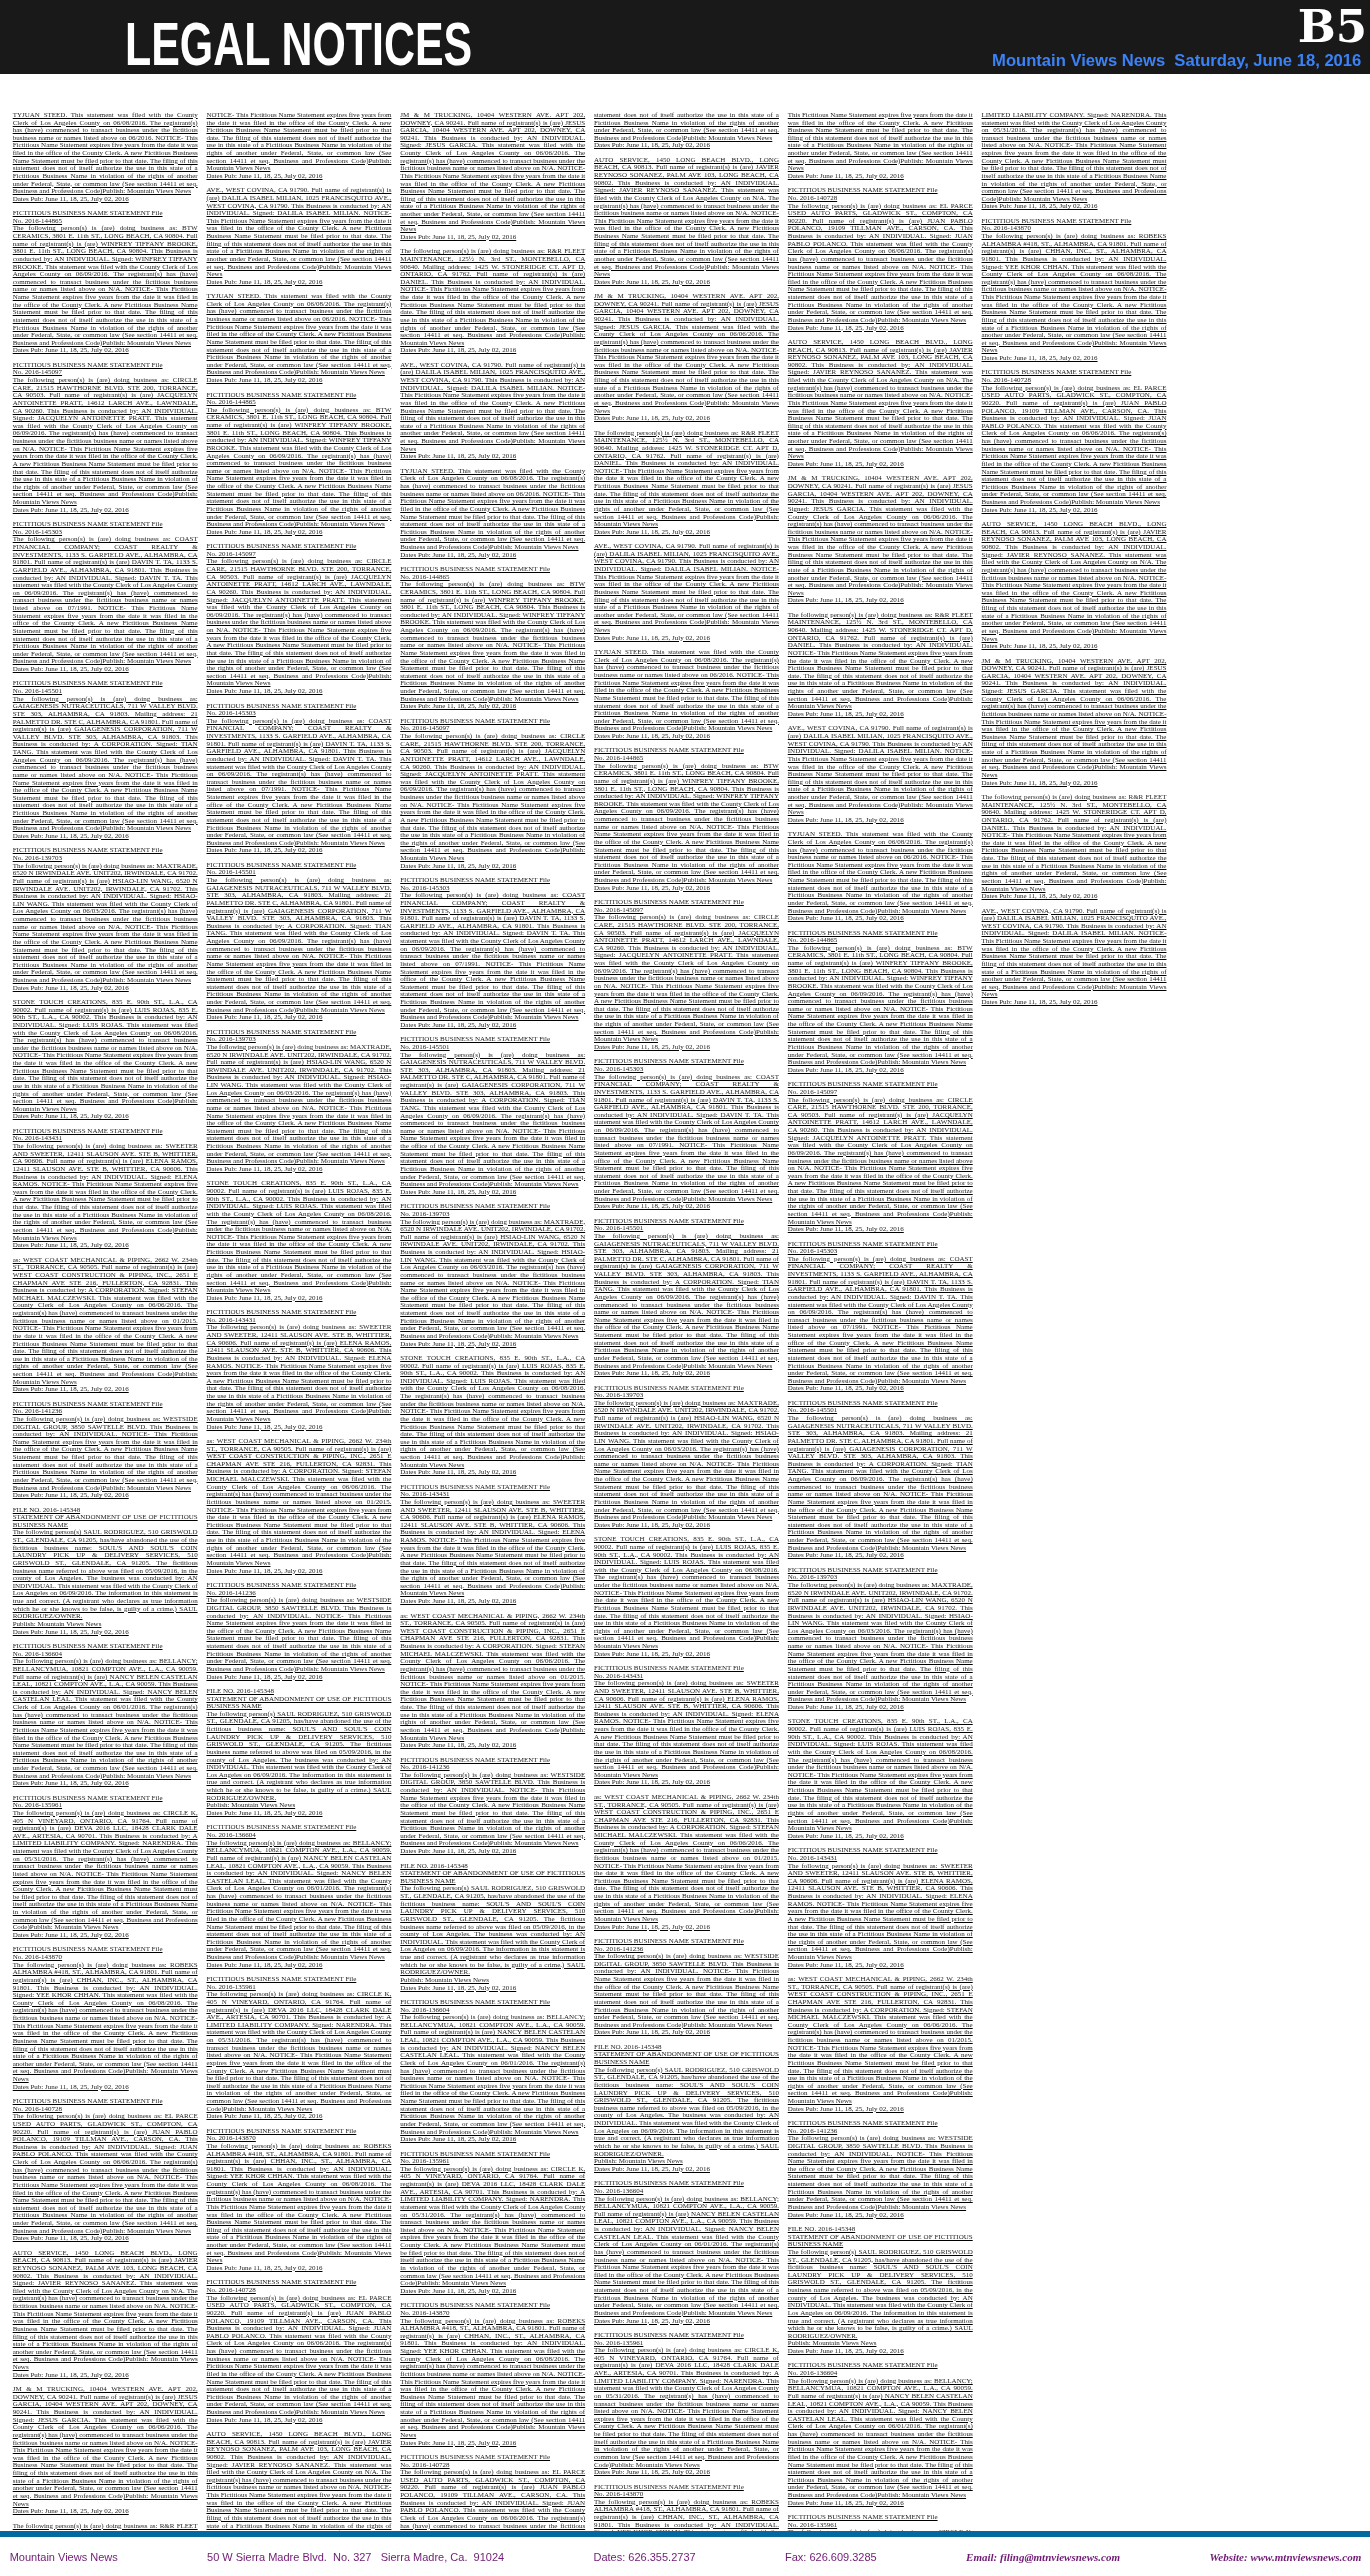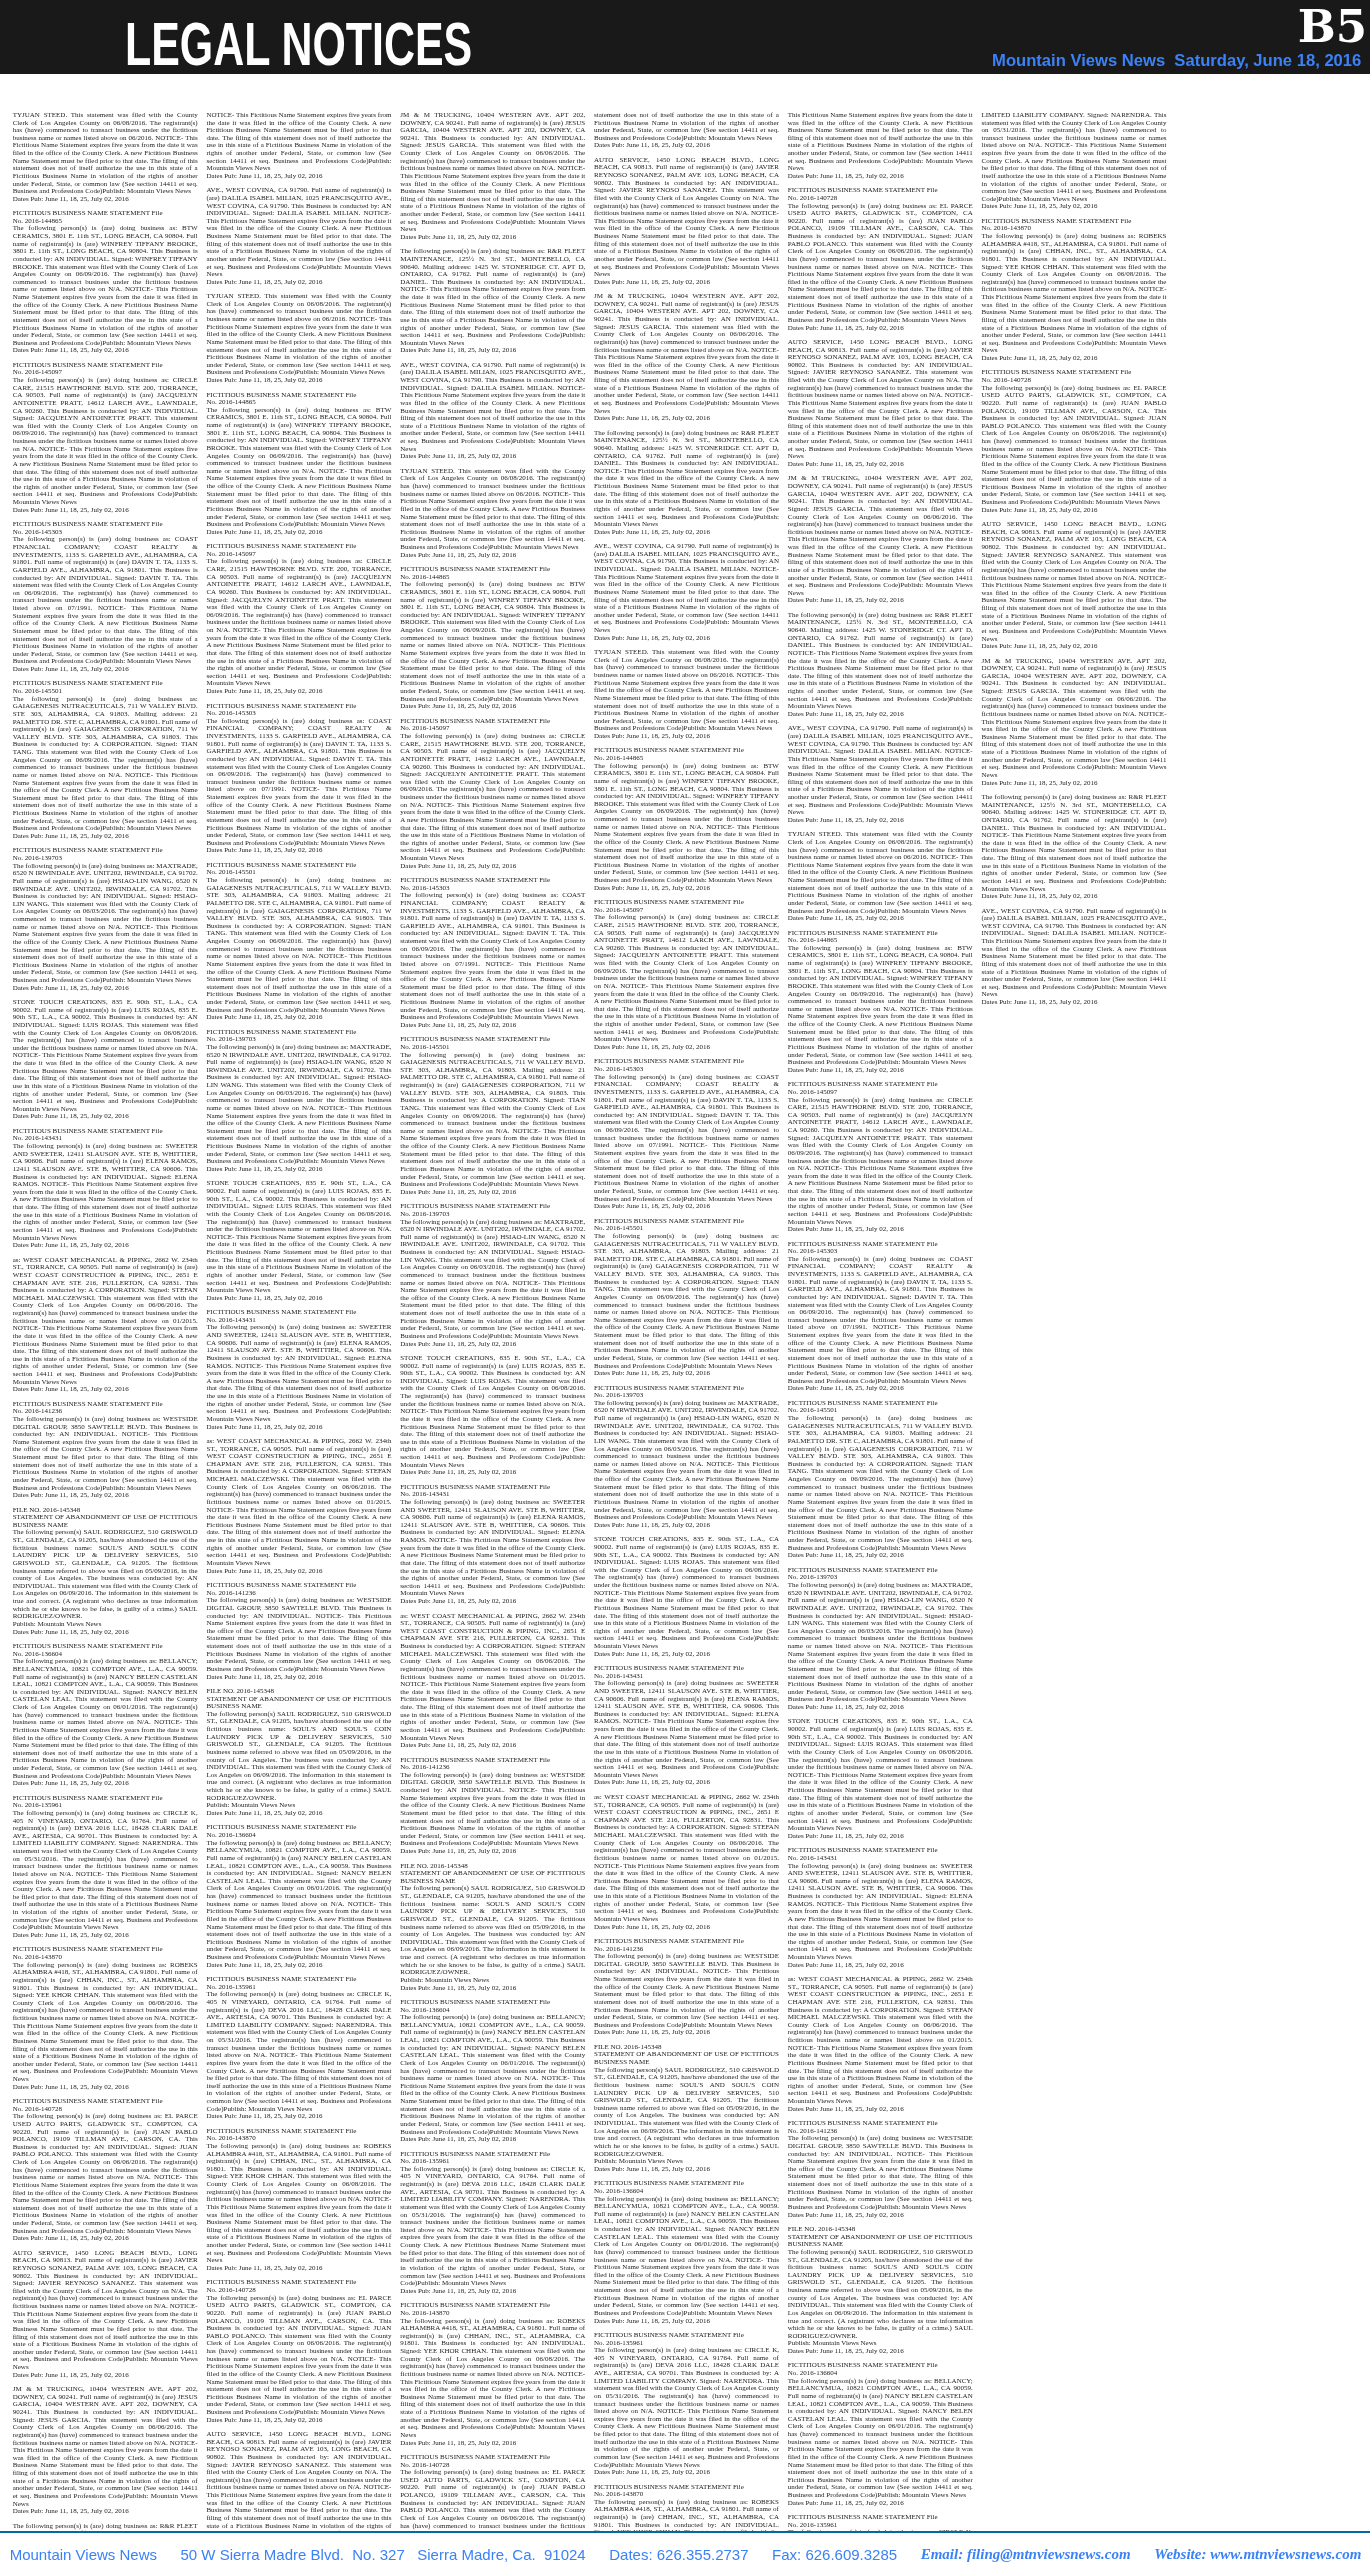--- a/index.html
+++ b/index.html
@@ -11,6 +11,7 @@
     background: #ffffff;
     overflow: hidden;
     font-family: "Liberation Serif", serif;
+    text-decoration: underline;
   }
   
   .masthead {

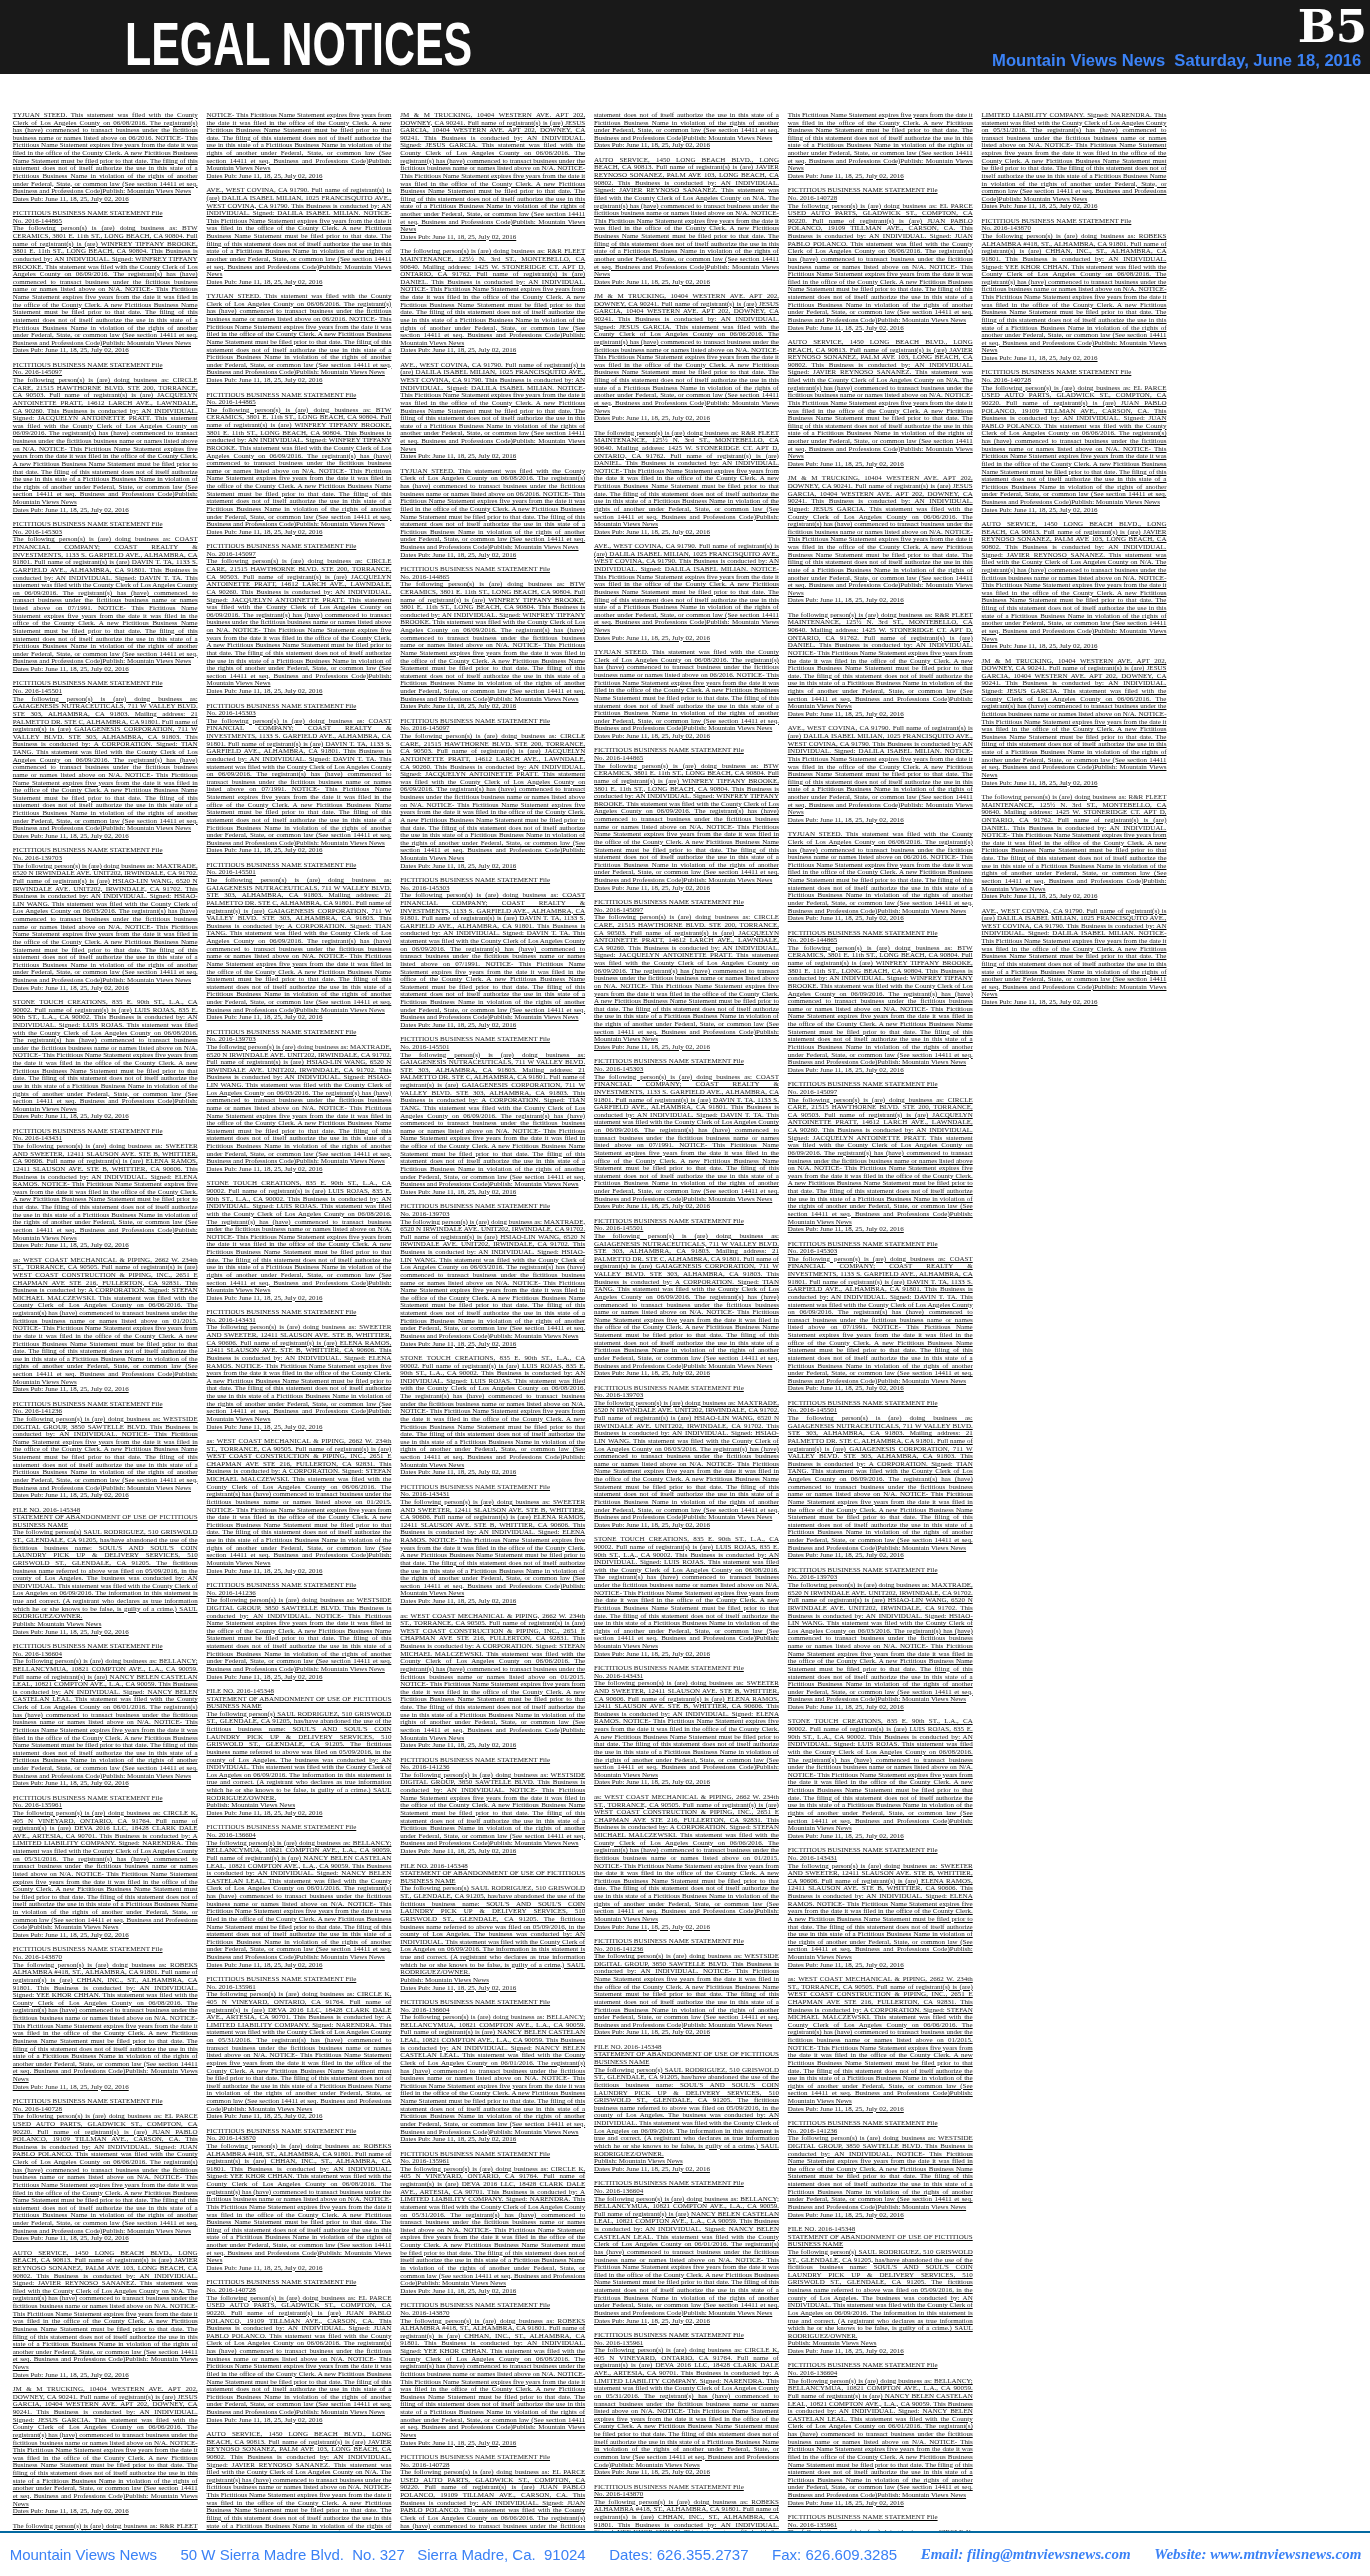--- a/index.html
+++ b/index.html
@@ -82,14 +82,14 @@
     left: 0; right: 0; bottom: 0;
     height: 45px;
     background: #ffffff;
-    border-top: 2px solid #0369a1;
+    border-top: 6px solid #0369a1;
     display: flex;
     align-items: center;
     justify-content: space-between;
     padding: 0 9.7px;
     font-family: "Liberation Sans", sans-serif;
-    font-size: 15px;
-    color: #3b82f6;
+    font-size: 11px;
+    color: #701a75;
     white-space: pre;
   }
   .footer .serif-it {

